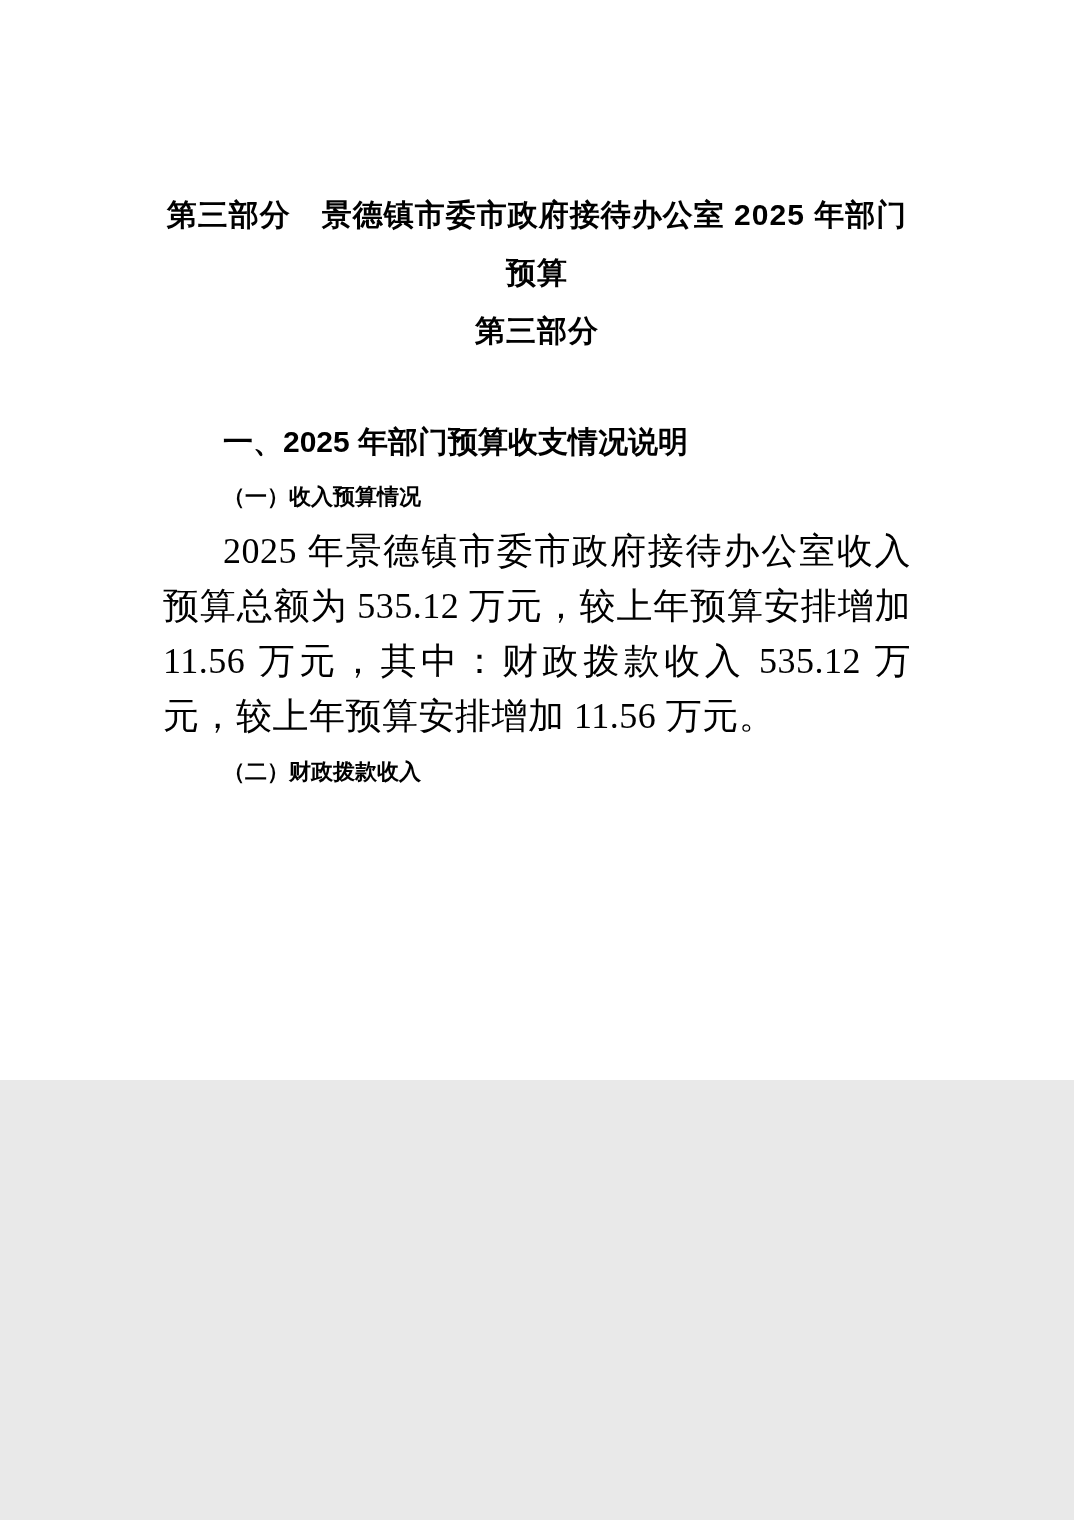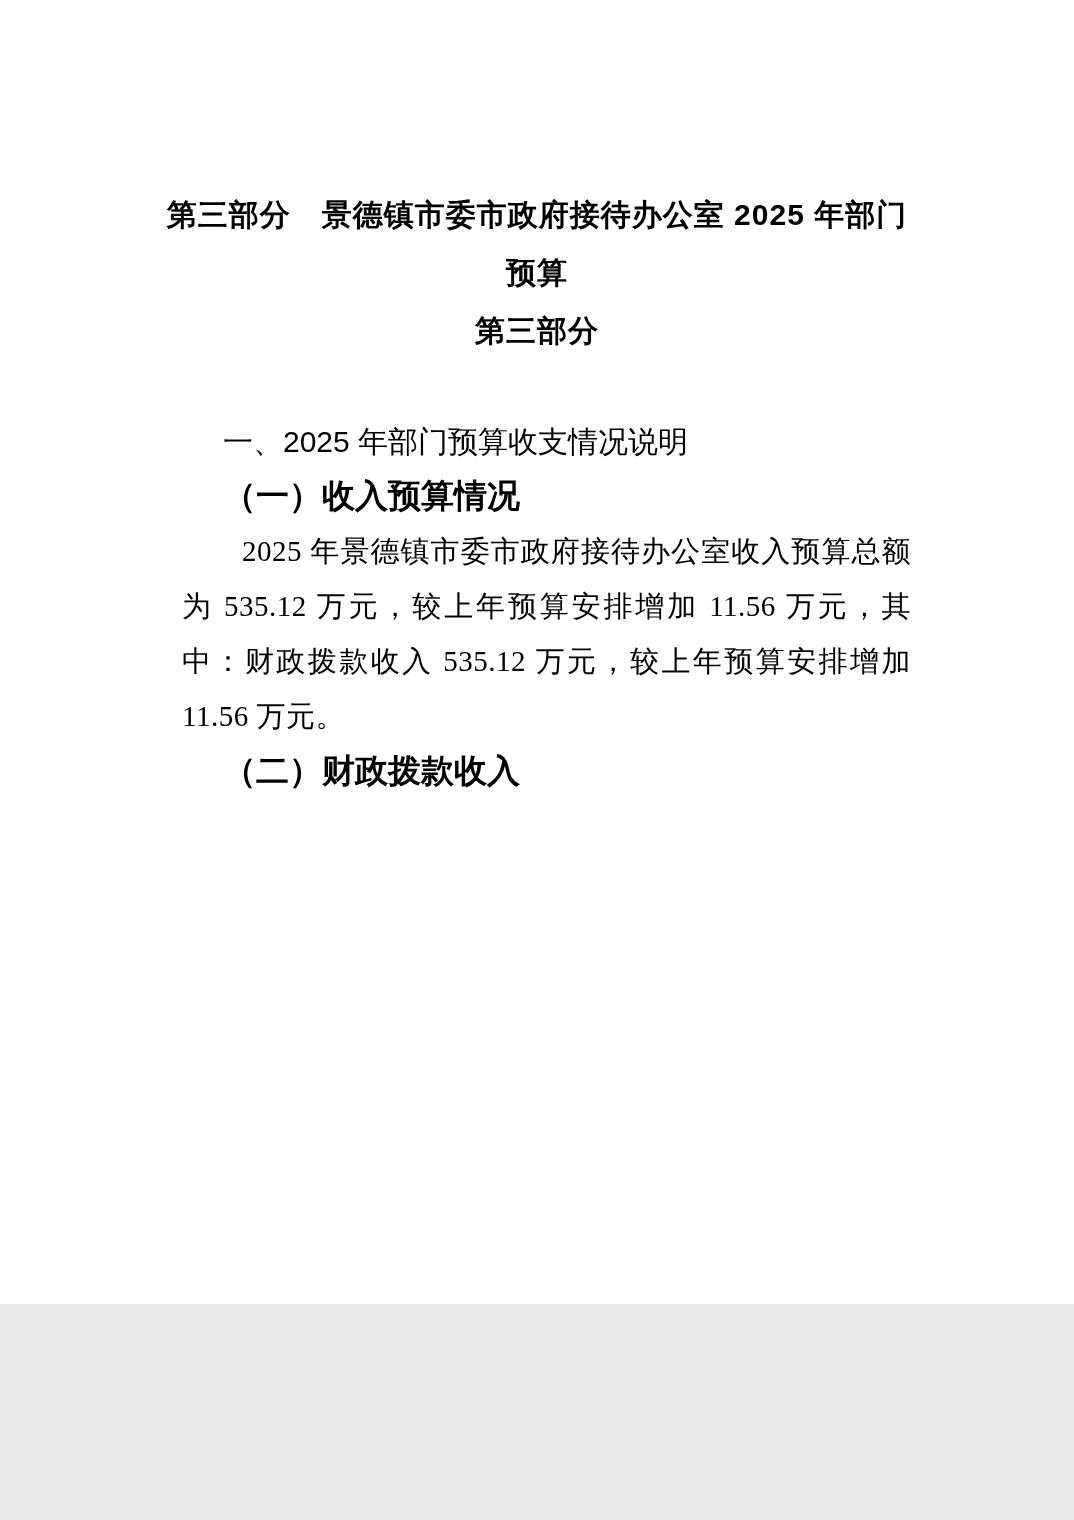--- a/index.html
+++ b/index.html
@@ -7,7 +7,7 @@
   .page {
     position: relative;
     width: 1074px;
-    height: 1304px;
+    height: 1080px;
     margin: 0 auto;
     background: #ffffff;
     color: #000000;

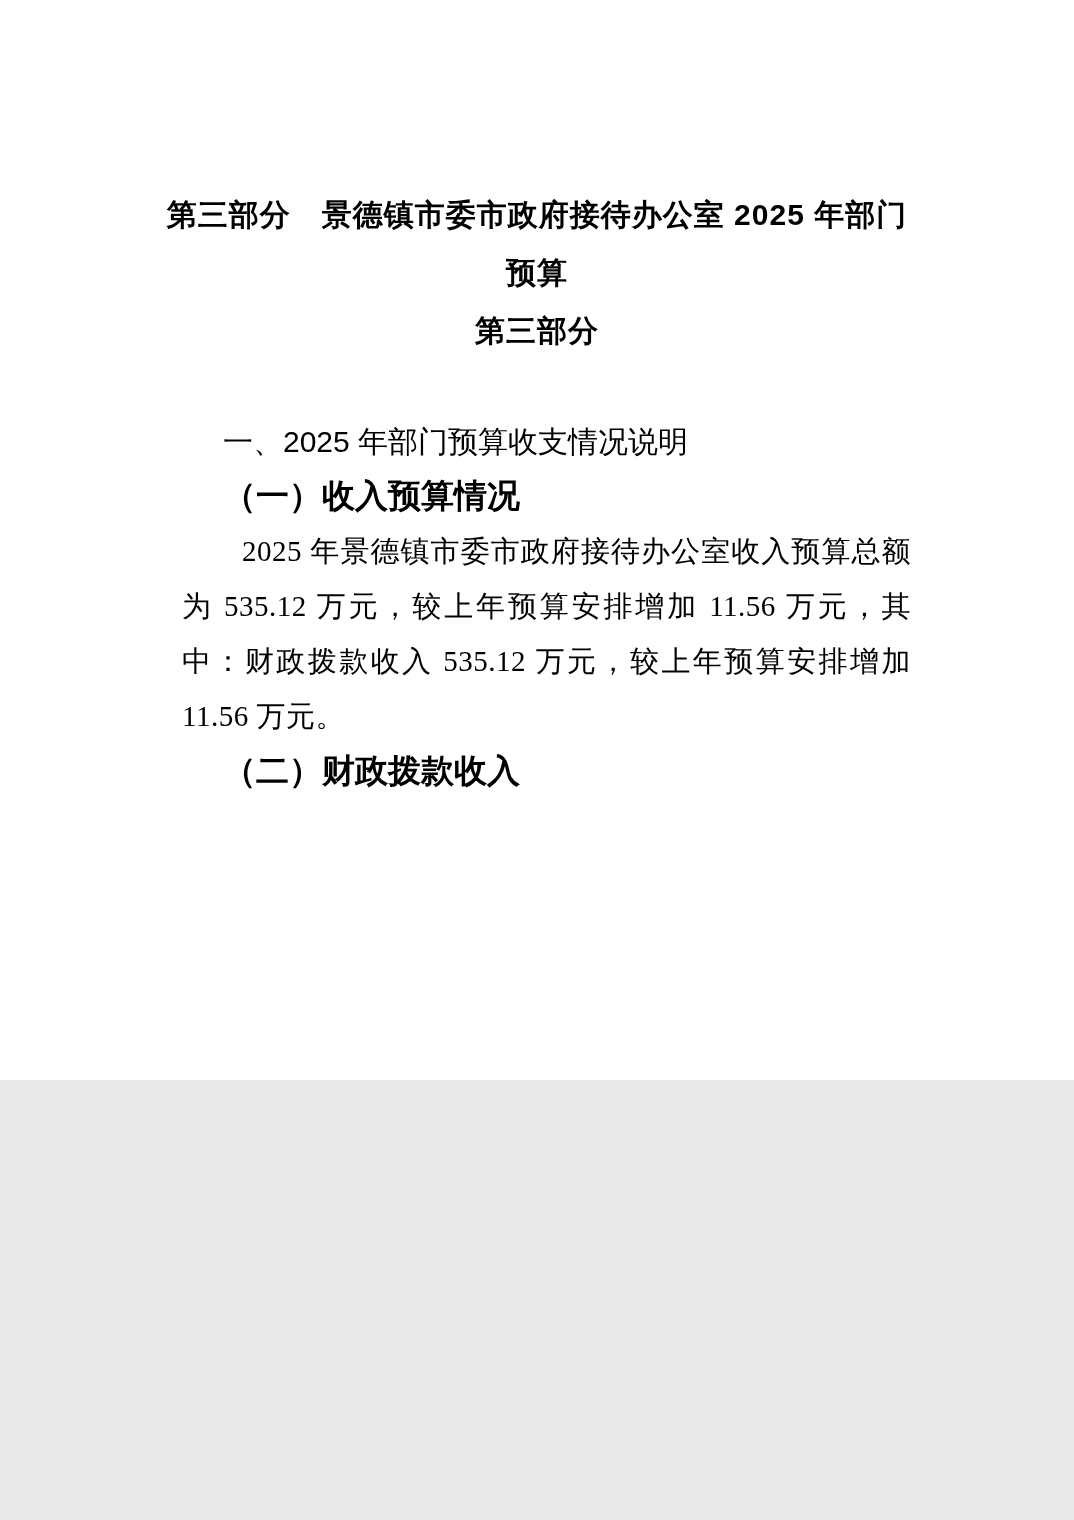--- a/index.html
+++ b/index.html
@@ -31,7 +31,7 @@
   .section-heading {
     margin-top: 54px;
     font-family: "Liberation Sans", "DejaVu Sans", sans-serif;
-    font-weight: 400;
+    font-weight: 700;
     font-size: 30px;
     line-height: 55px;
     text-indent: 60px;

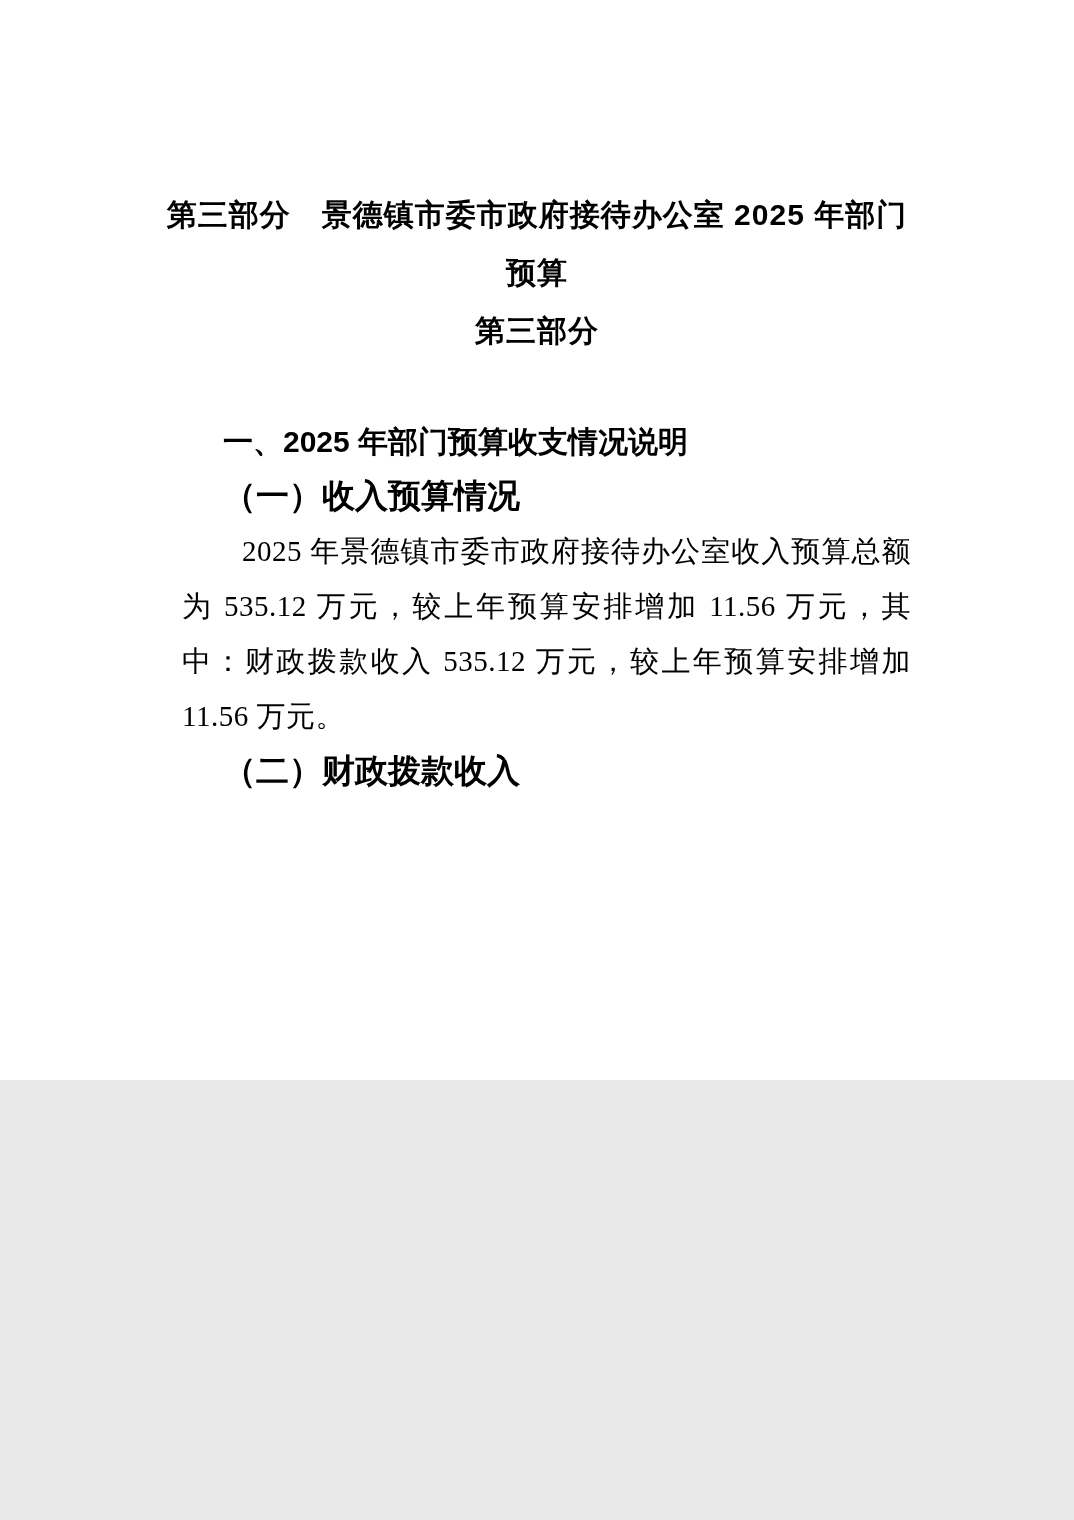--- a/index.html
+++ b/index.html
@@ -39,7 +39,7 @@
   .sub-heading {
     font-family: "Liberation Serif", "DejaVu Serif", serif;
     font-weight: 700;
-    font-size: 33px;
+    font-size: 22px;
     line-height: 55px;
     text-indent: 60px;
   }

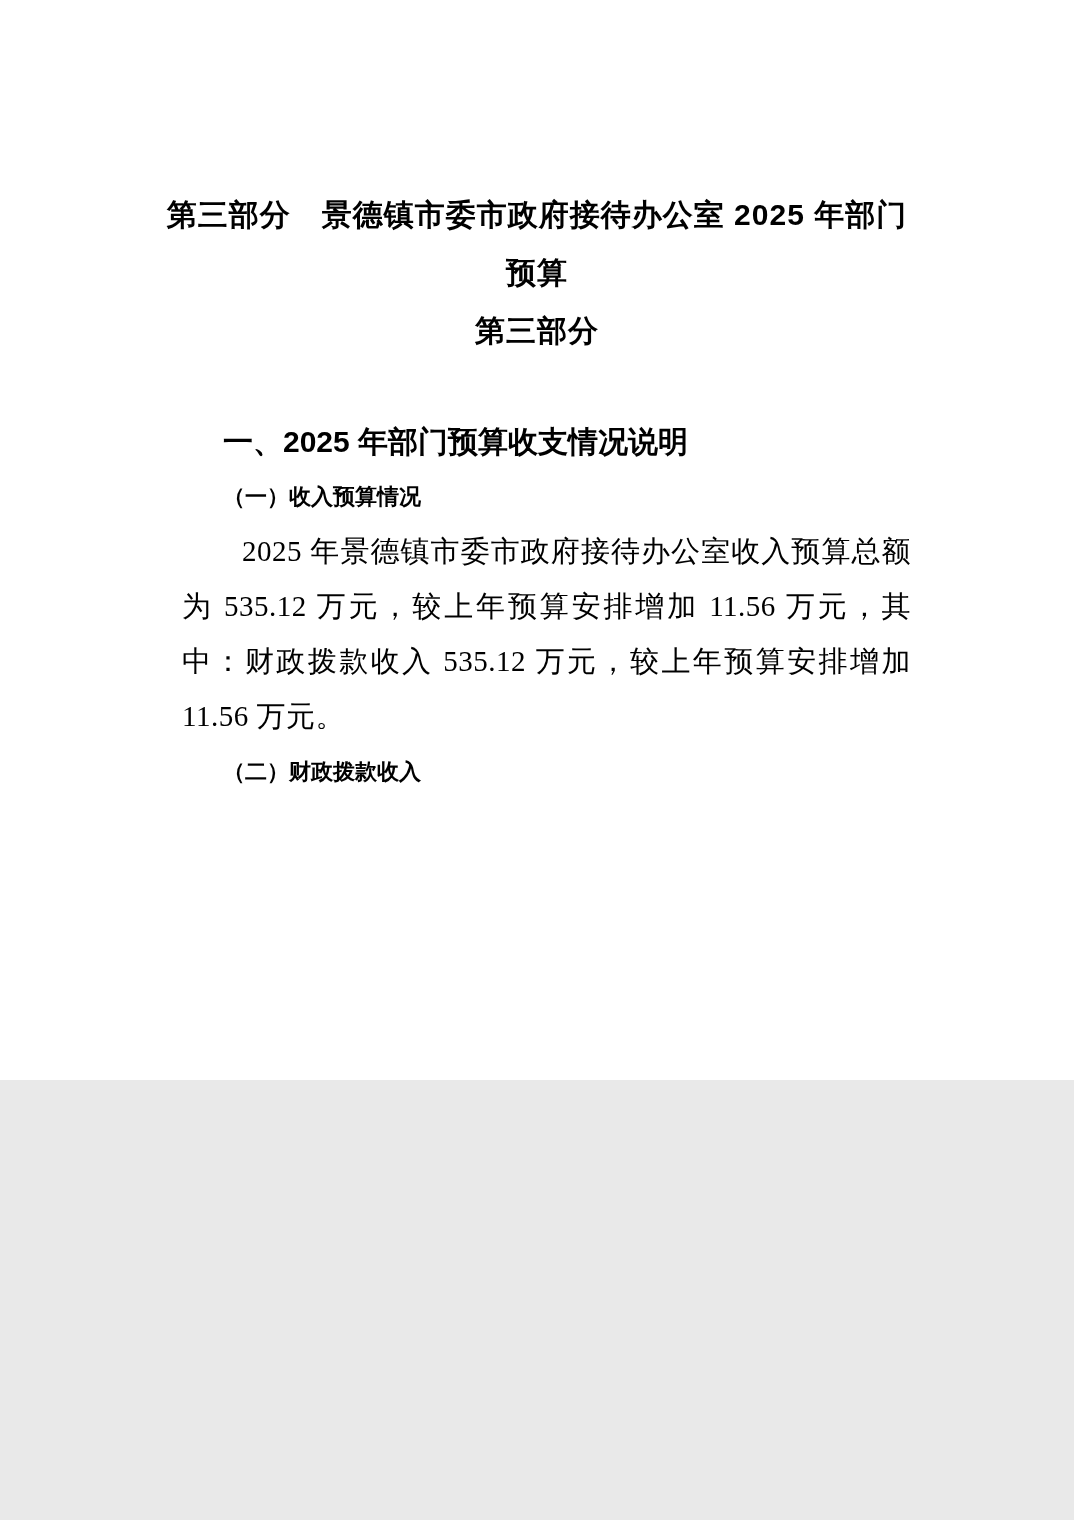--- a/index.html
+++ b/index.html
@@ -45,12 +45,11 @@
   }
   .para {
     font-family: "Liberation Serif", "DejaVu Serif", serif;
-    font-size: 29px;
+    font-size: 36px;
     line-height: 55px;
     text-indent: 60px;
     text-align: justify;
     letter-spacing: 0.5px;
-    margin-left: 19px;
   }
   .page-footer {
     position: absolute;

